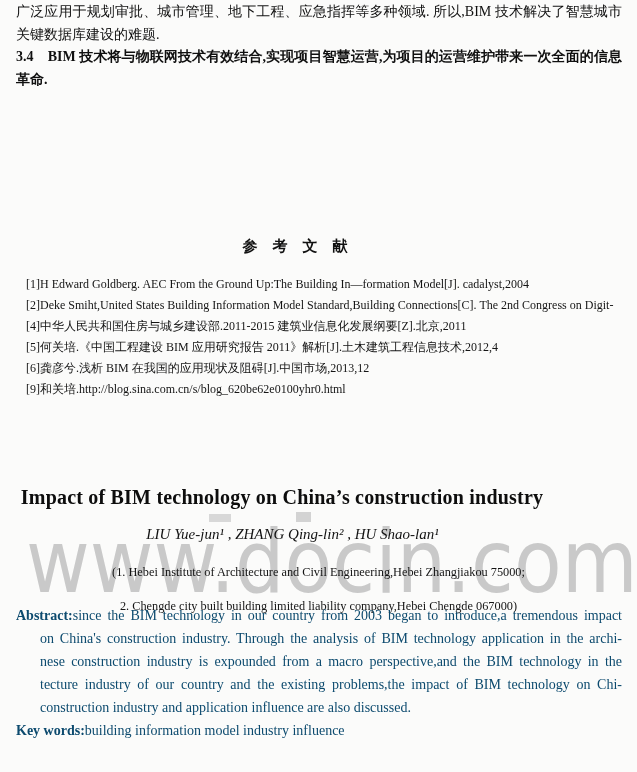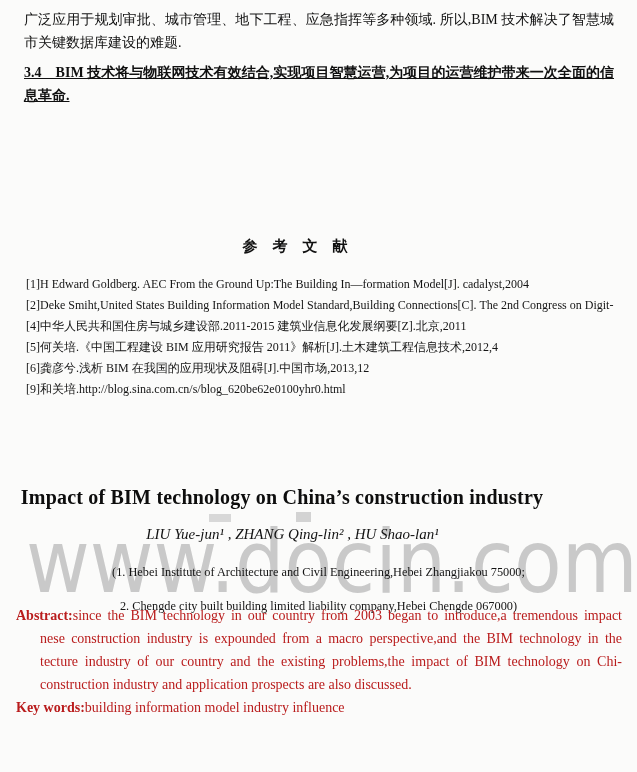--- a/index.html
+++ b/index.html
@@ -29,7 +29,7 @@
     font-size:14px;line-height:22.5px;
     text-align:justify;color:#101010;
   }
-  .cn-block p{margin:8px;}
+  .cn-block p{margin:0;}
   .cn-heading{font-weight:bold;text-decoration:underline;}
   .cn-indent{text-indent:2em;}
   

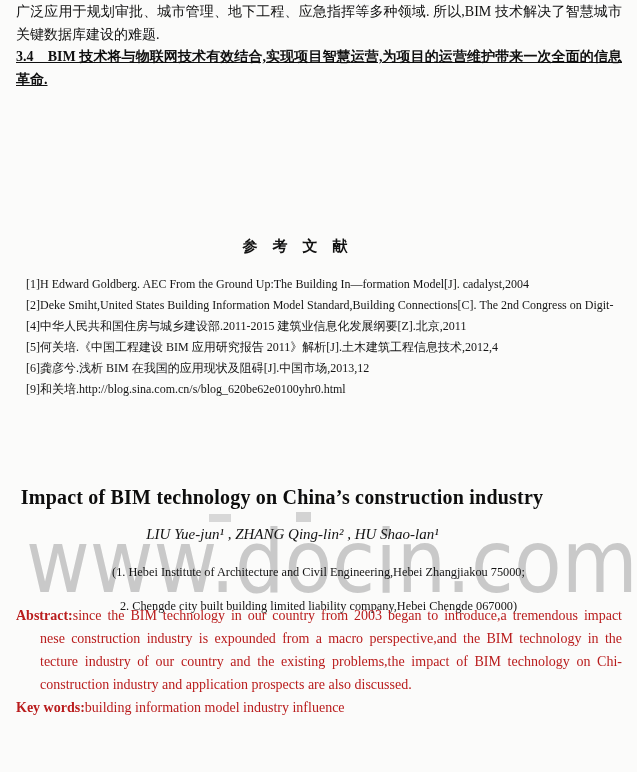--- a/index.html
+++ b/index.html
@@ -30,7 +30,7 @@
     text-align:justify;color:#101010;
   }
   .cn-block p{margin:0;}
-  .cn-heading{font-weight:bold;text-decoration:underline;}
+  .cn-heading{font-weight:bold;}
   .cn-indent{text-indent:2em;}
   
   .refs-heading{

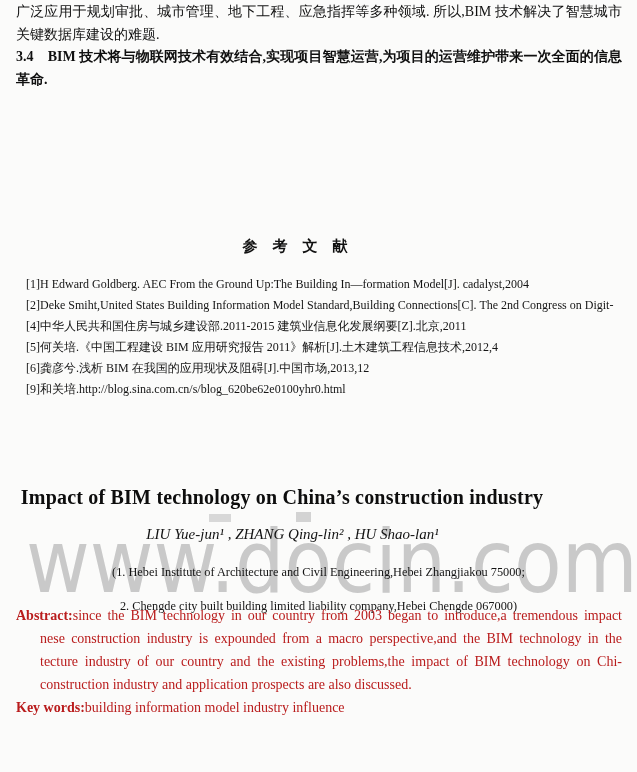--- a/index.html
+++ b/index.html
@@ -64,7 +64,7 @@
   
   .abstract{
     position:absolute;left:16px;top:604px;width:606px;
-    font-size:14px;line-height:23px;color:#b91c1c;
+    font-size:14px;line-height:23px;color:#0c4a6e;
   }
   .abs-line{
     margin-left:24px;

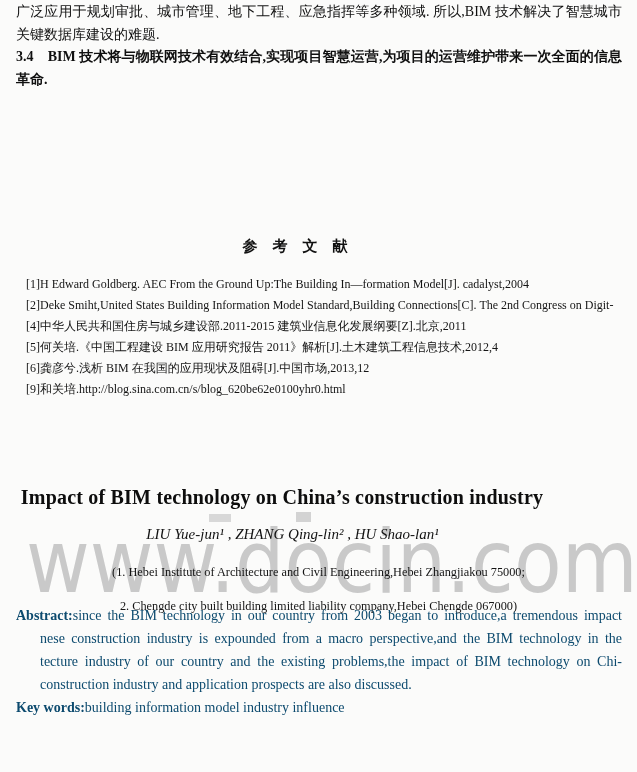--- a/index.html
+++ b/index.html
@@ -119,6 +119,7 @@
       <div class="abs-line abs-first">
         <span class="b-label">Abstract:</span><span>since the BIM technology in our country from 2003 began to introduce,a tremendous impact</span>
       </div>
+      <div class="abs-line">on China's construction industry. Through the analysis of BIM technology application in the archi-</div>
       <div class="abs-line">nese construction industry is expounded from a macro perspective,and the BIM technology in the</div>
       <div class="abs-line">tecture industry of our country and the existing problems,the impact of BIM technology on Chi-</div>
       <div class="abs-line abs-last">construction industry and application prospects are also discussed.</div>

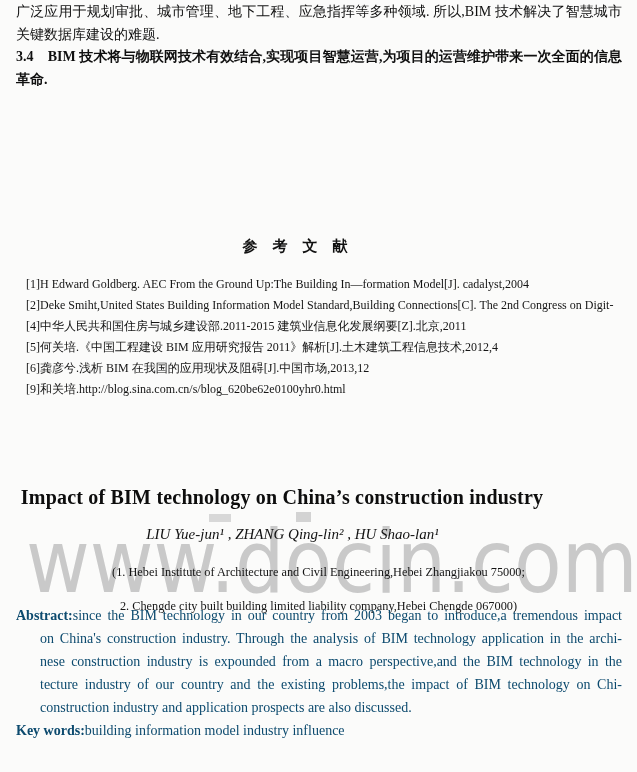--- a/index.html
+++ b/index.html
@@ -122,7 +122,7 @@
       <div class="abs-line">on China's construction industry. Through the analysis of BIM technology application in the archi-</div>
       <div class="abs-line">nese construction industry is expounded from a macro perspective,and the BIM technology in the</div>
       <div class="abs-line">tecture industry of our country and the existing problems,the impact of BIM technology on Chi-</div>
-      <div class="abs-line abs-last">construction industry and application prospects are also discussed.</div>
+      <div class="abs-line abs-last">construction industry and application influence are also discussed.</div>
       <div class="kw-line">
         <span class="b-label">Key words:</span><span>building information model industry influence</span>
       </div>

